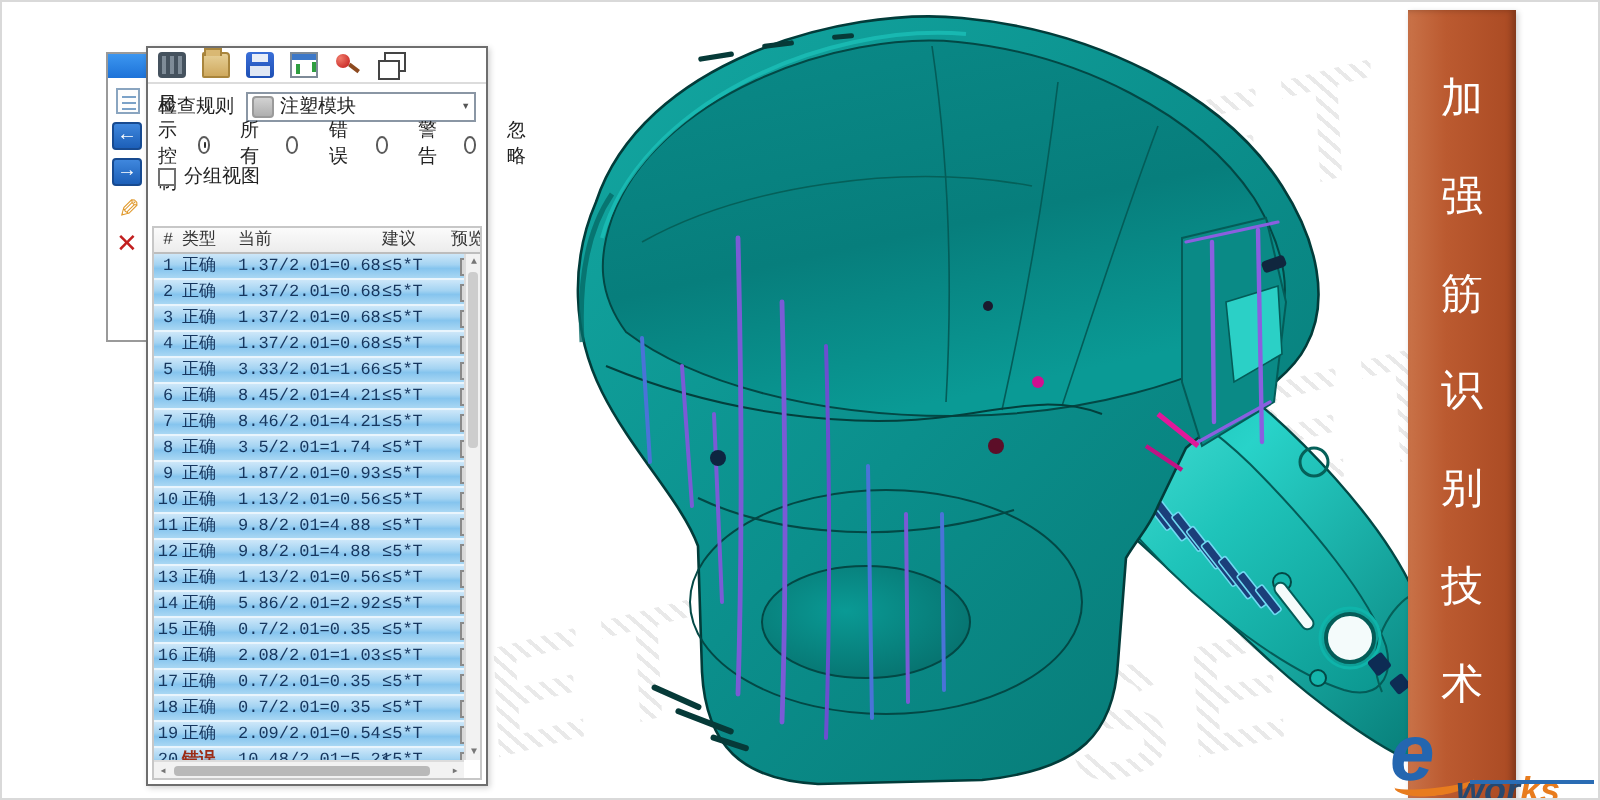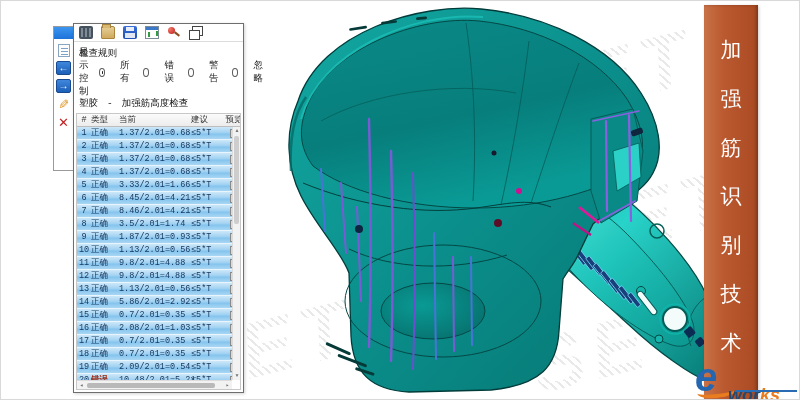--- a/index.html
+++ b/index.html
@@ -279,6 +279,11 @@
 
     <div class="prow rule-row">
       <span>检查规则</span>
+      <div class="combo">
+        <span class="combo-ic"></span>
+        <span>注塑模块</span>
+        <span class="combo-arrow">▾</span>
+      </div>
     </div>
 
     <div class="prow disp-row">

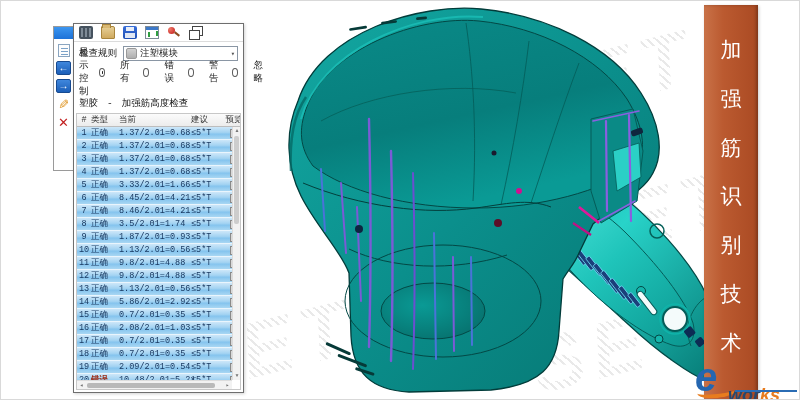--- a/index.html
+++ b/index.html
@@ -308,6 +308,10 @@
         </div>
     </div>
 
+    <div class="prow chk-row">
+      <span class="cbx"></span>
+      <span>分组视图</span>
+    </div>
 
     <div class="prow sect-row">
       <span>塑胶</span>

